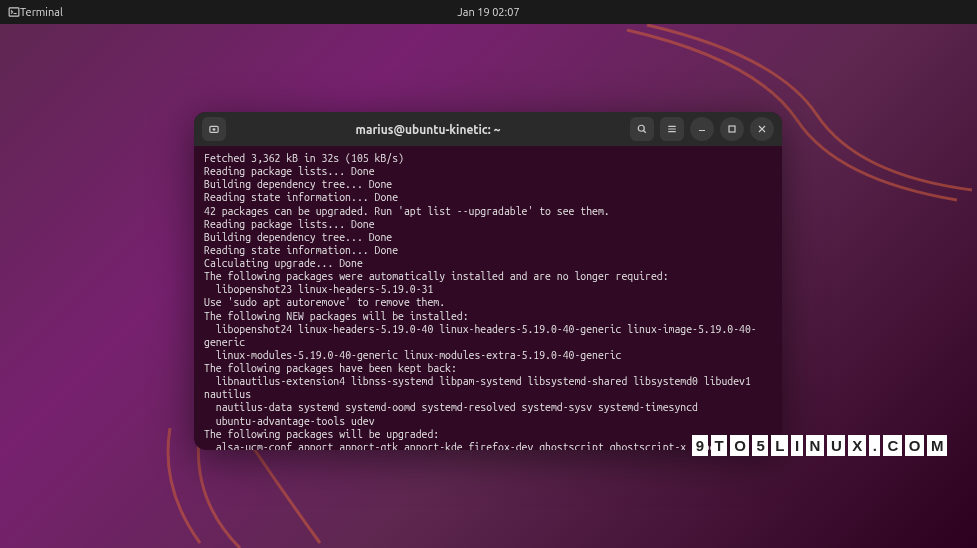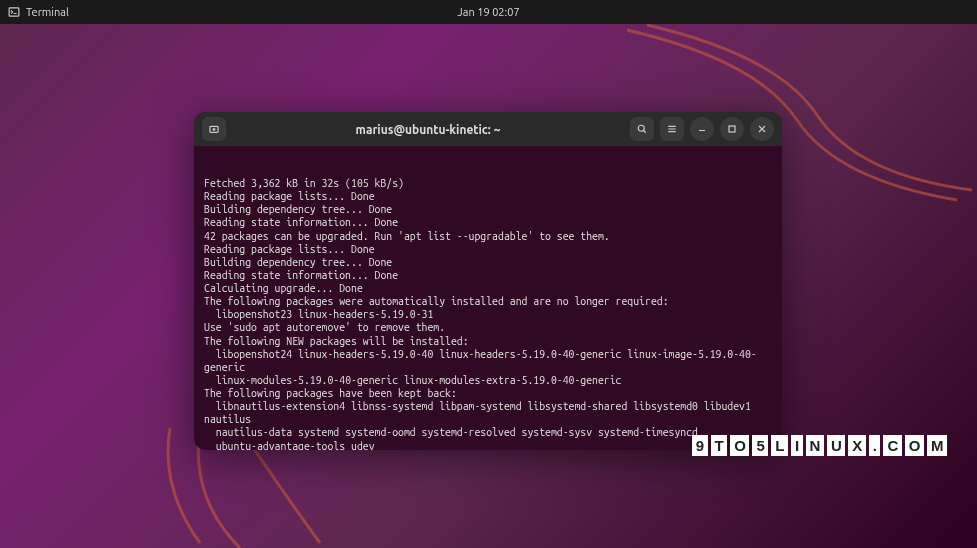--- a/index.html
+++ b/index.html
@@ -34,7 +34,7 @@
     .topbar-left {
       display: flex;
       align-items: center;
-      gap: 6px;
+      gap: 0;
     }
     .topbar-center {
       position: absolute;

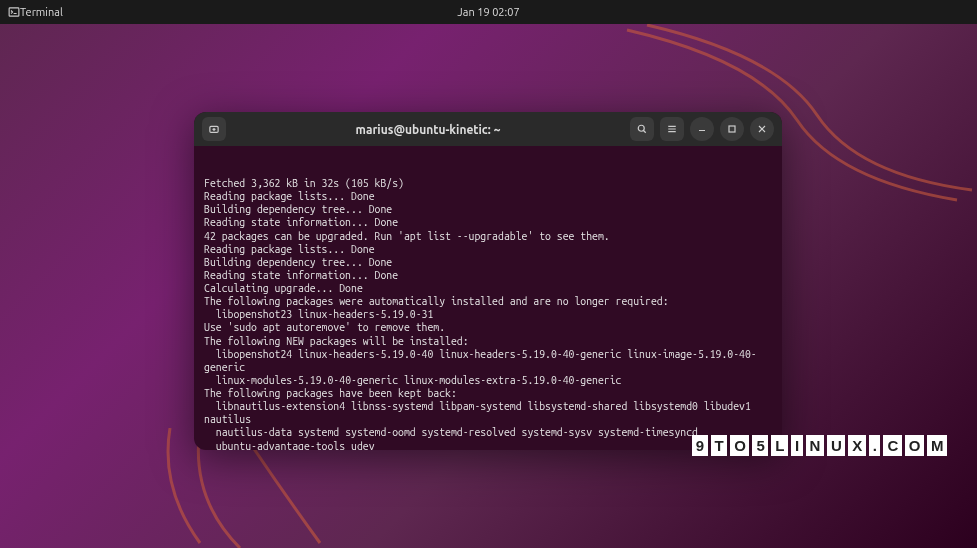--- a/index.html
+++ b/index.html
@@ -99,14 +99,13 @@
     .titlebar svg { width: 12px; height: 12px; }
     .terminal-body {
       flex: 1;
-      padding: 14px 10px;
+      padding: 6px 10px;
       color: #e6e6e6;
       font-family: "Ubuntu Mono", "Consolas", monospace;
       font-size: 10.5px;
       line-height: 1.25;
       white-space: pre-wrap;
       overflow: hidden;
-      margin-top: 17px;
     }
     
     .watermark {

